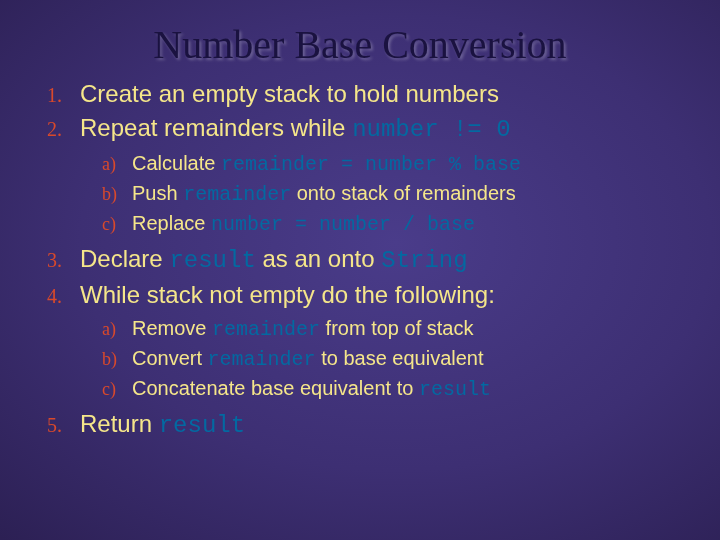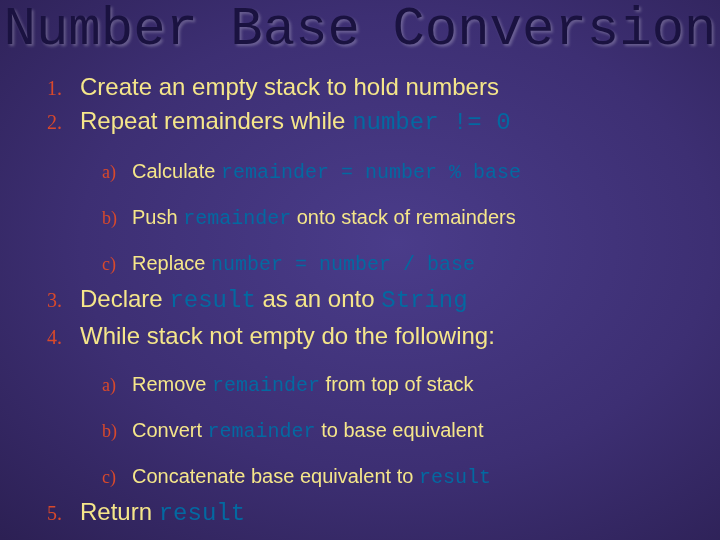--- a/index.html
+++ b/index.html
@@ -13,12 +13,12 @@
   .title {
     text-align: center;
     color: #1a1240;
-    font-size: 54px;
+    font-size: 40px;
     line-height: 1.05;
-    padding-top: 2px;
+    padding-top: 24px;
     font-weight: normal;
     text-shadow: 2px 2px 3px rgba(255,255,255,0.25);
-    font-family: Liberation Mono, monospace;
+    font-family: Liberation Serif, serif;
   }
   .content {
     padding: 12px 30px 0 30px;

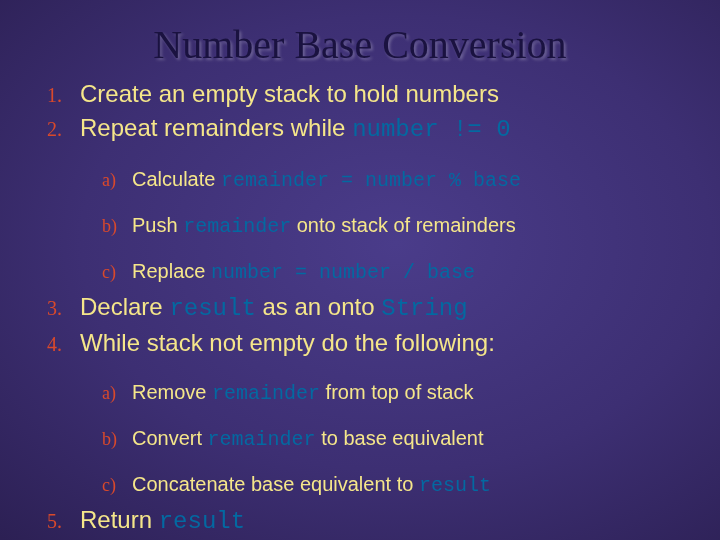--- a/index.html
+++ b/index.html
@@ -60,7 +60,7 @@
     font-size: 18px;
     flex-shrink: 0;
   }
-  .sub-text { flex: 1; margin-top: 16px; }
+  .sub-text { flex: 1; }
   .code {
     font-family: "Courier New", monospace;
     color: #0369a1;

